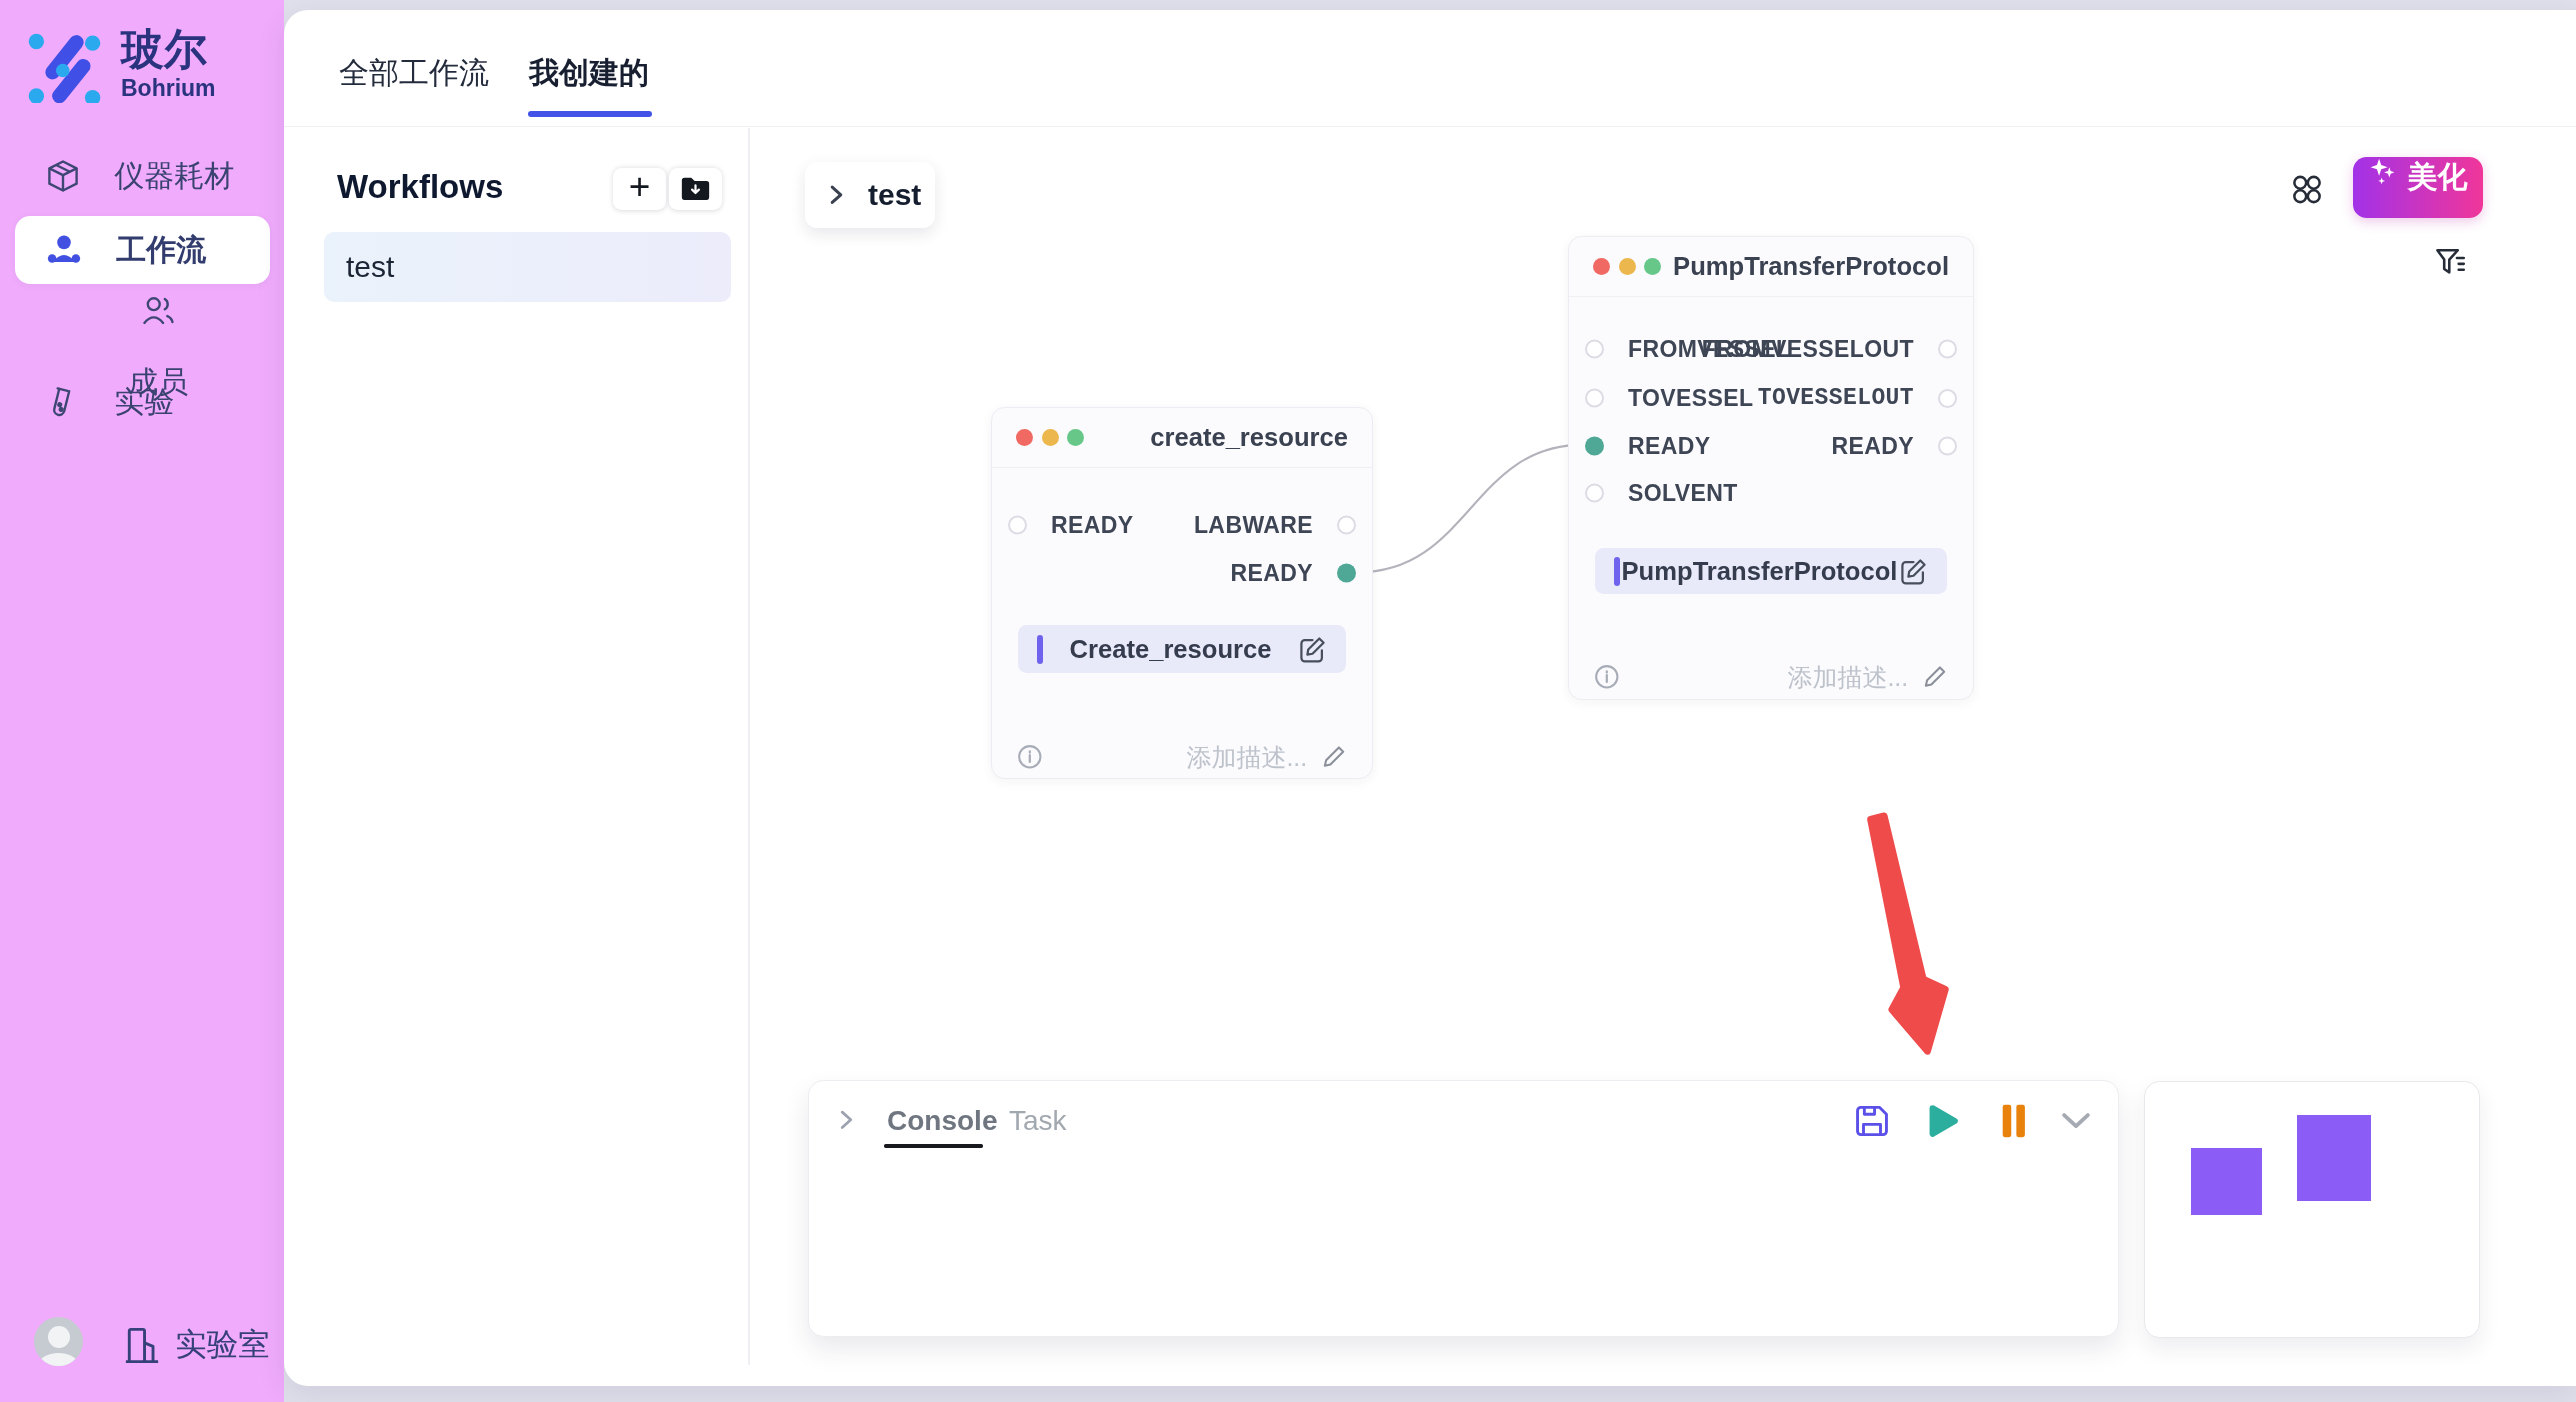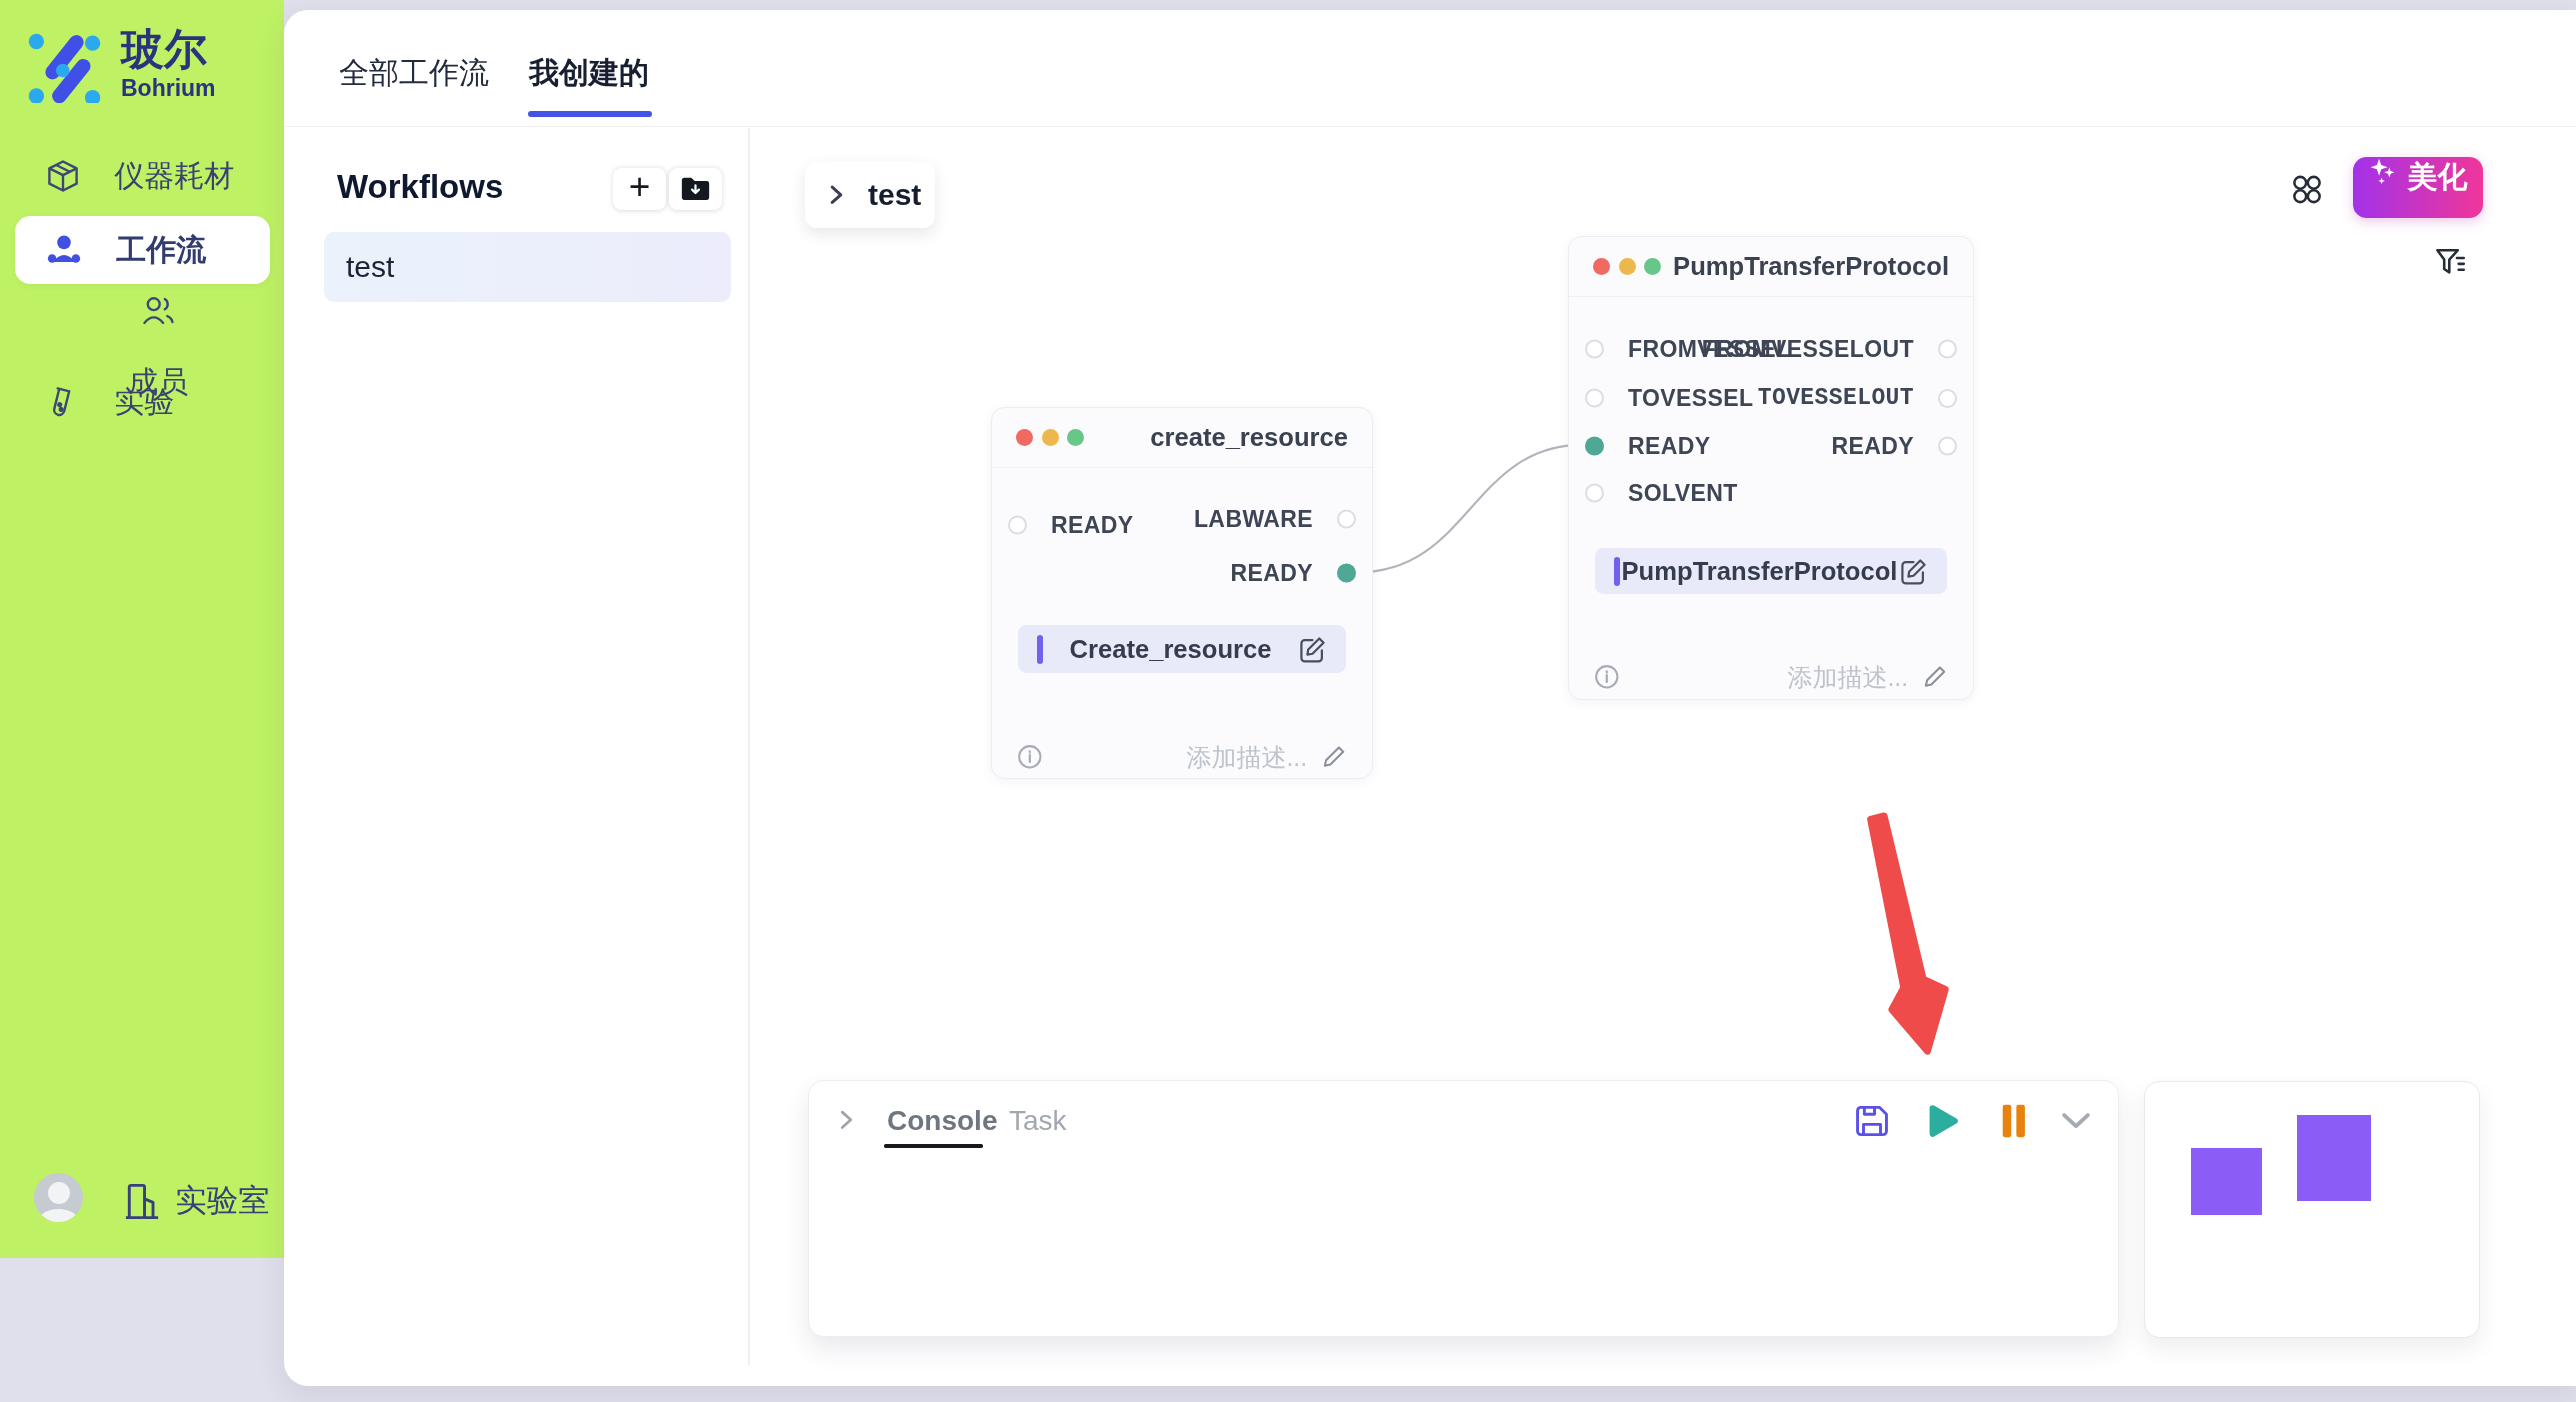--- a/index.html
+++ b/index.html
@@ -7,7 +7,7 @@
   body { font-family:"Liberation Sans","DejaVu Sans",sans-serif; background:#E0E0EC; position:relative; overflow:hidden; }
 
   
-  .sidebar { position:absolute; left:0; top:0; width:284px; height:1258px; background:#bef264;text-decoration:underline; }
+  .sidebar { position:absolute; left:0; top:0; width:284px; height:1402px; background:#f0abfc;text-decoration:underline; }
   .logo-row { position:absolute; left:27px; top:25.6px; display:flex; align-items:flex-start; gap:19px; }
   .logo-text-title { font-size:43px; font-weight:700; color:#2A337E; line-height:1.1; }
   .logo-text-sub { font-size:23px; font-weight:700; color:#2A337E; margin-top:1.7px; }

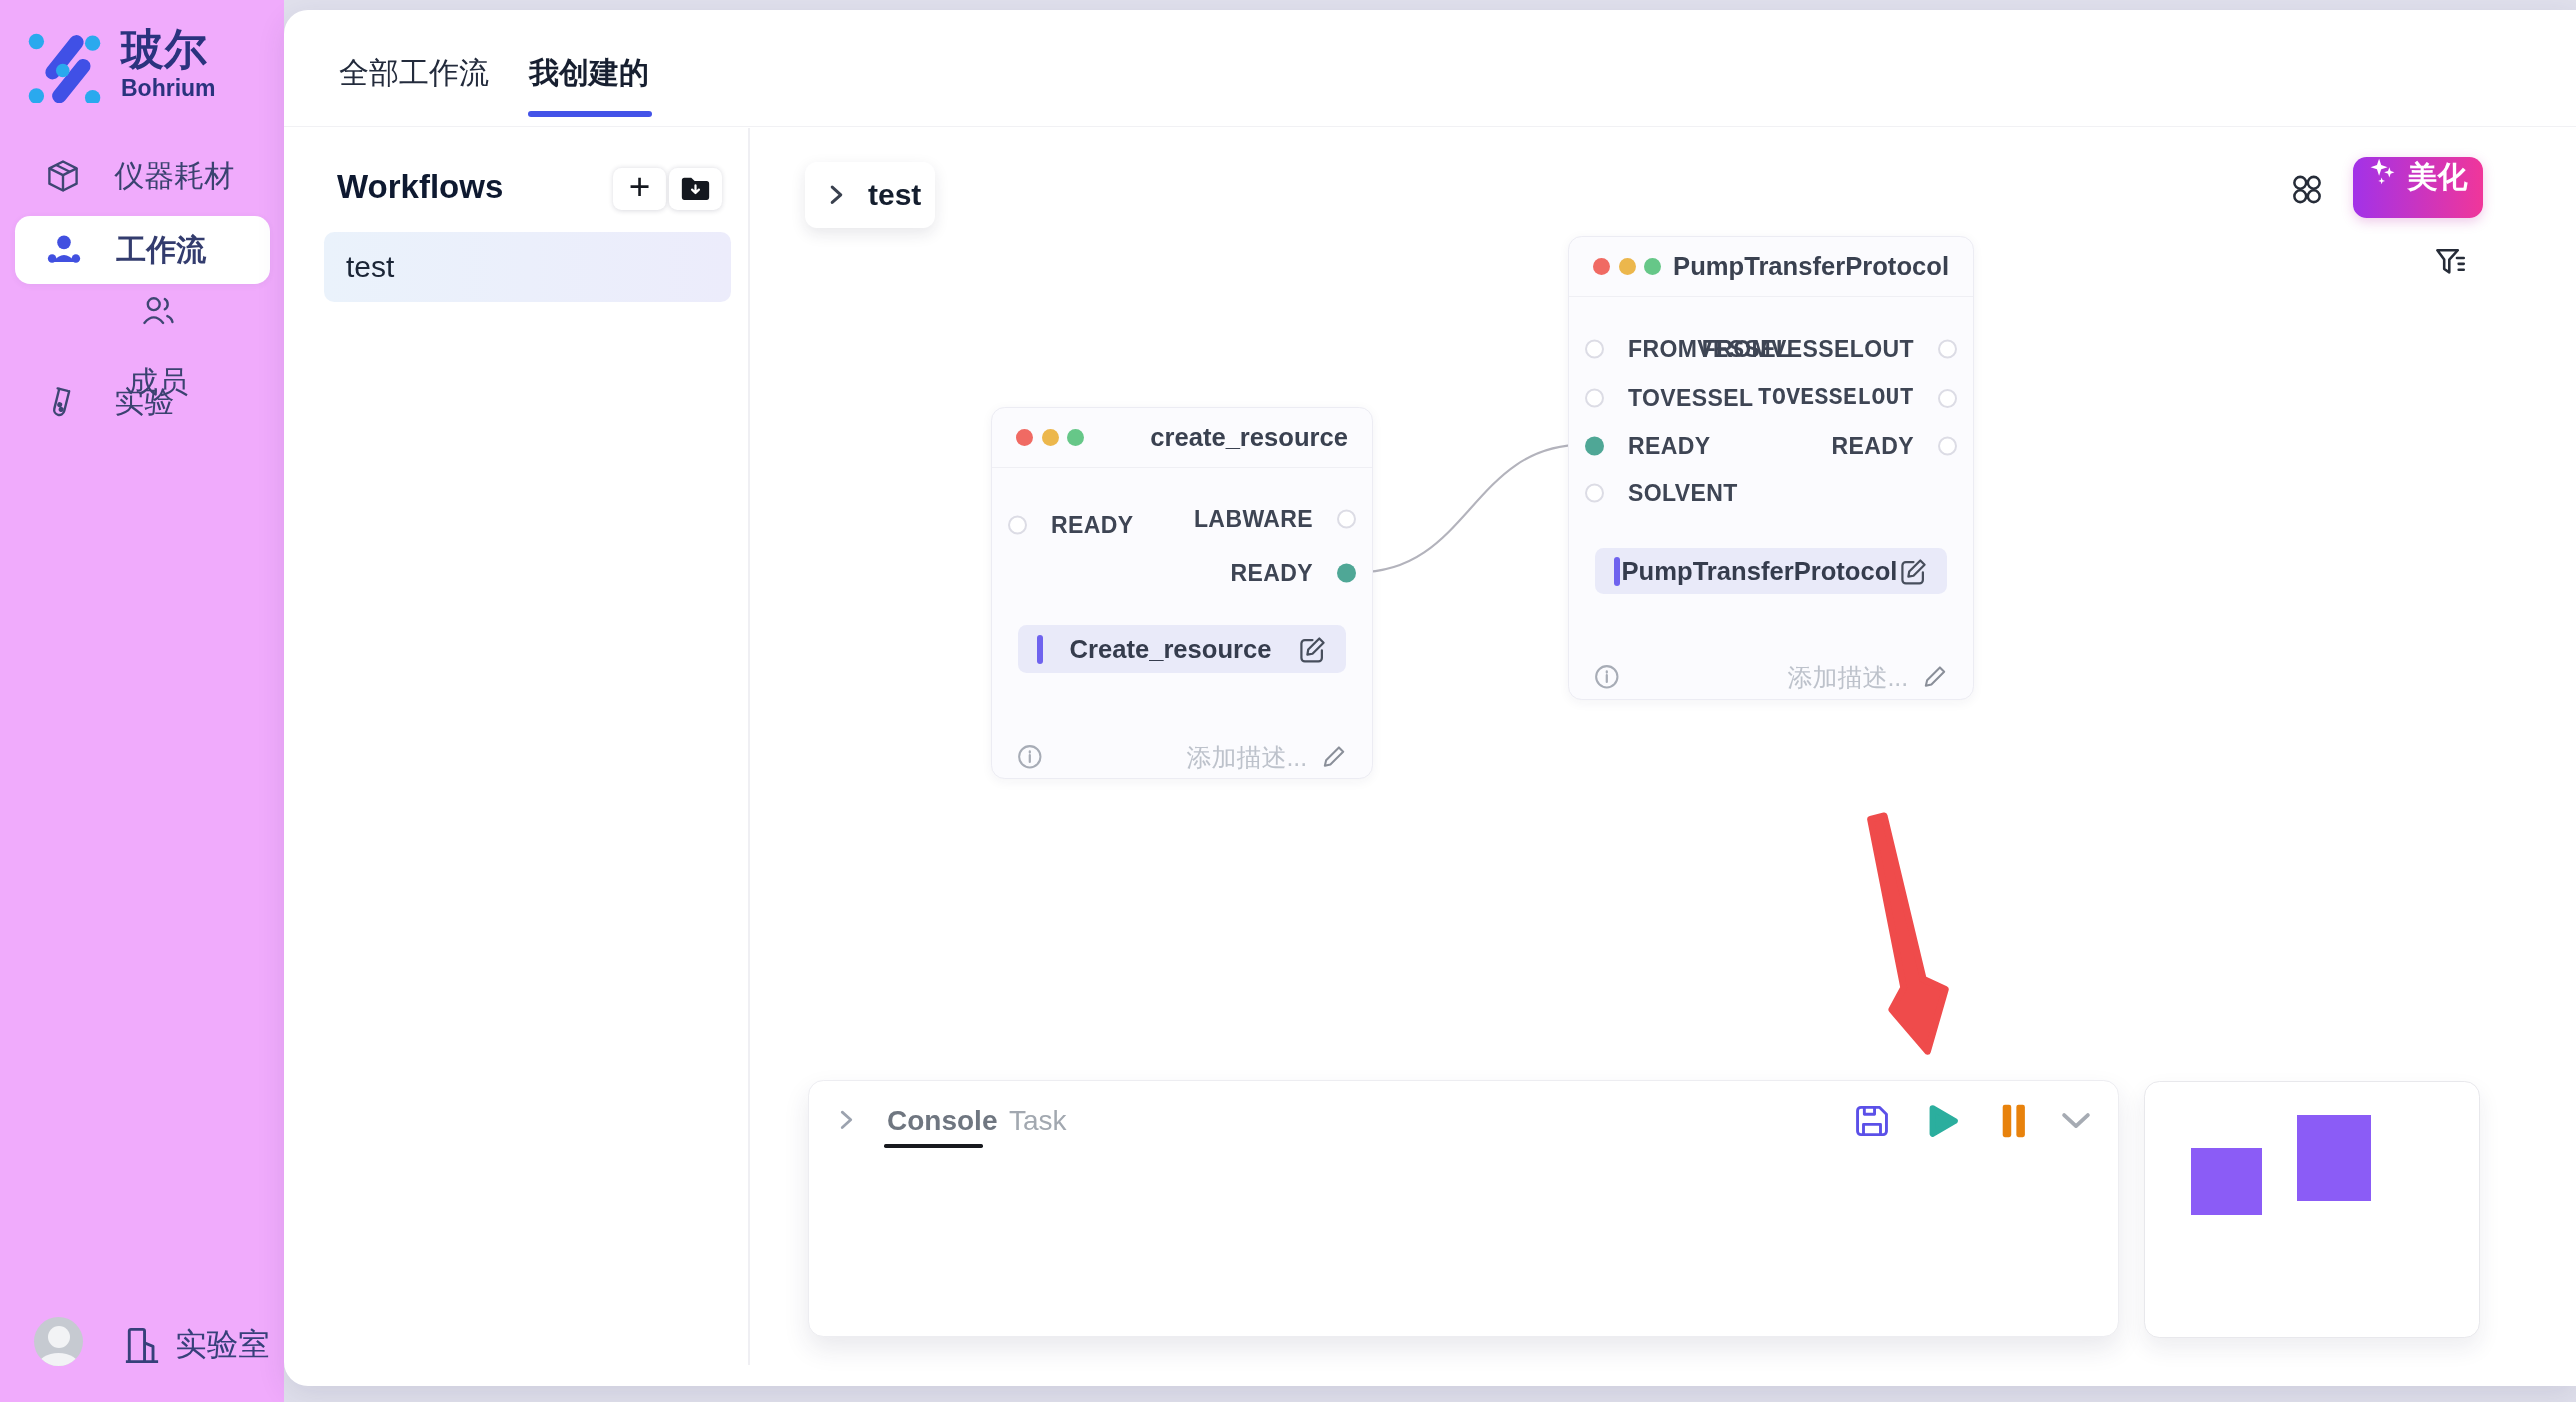--- a/index.html
+++ b/index.html
@@ -240,7 +240,7 @@
       <span class="port-dot"></span>
       <span class="port-label">READY</span>
     </div>
-    <div class="port right" style="top:111px;margin-left:42px;">
+    <div class="port right" style="top:117px;margin-left:42px;">
       <span class="port-dot"></span>
       <span class="port-label">LABWARE</span>
     </div>

